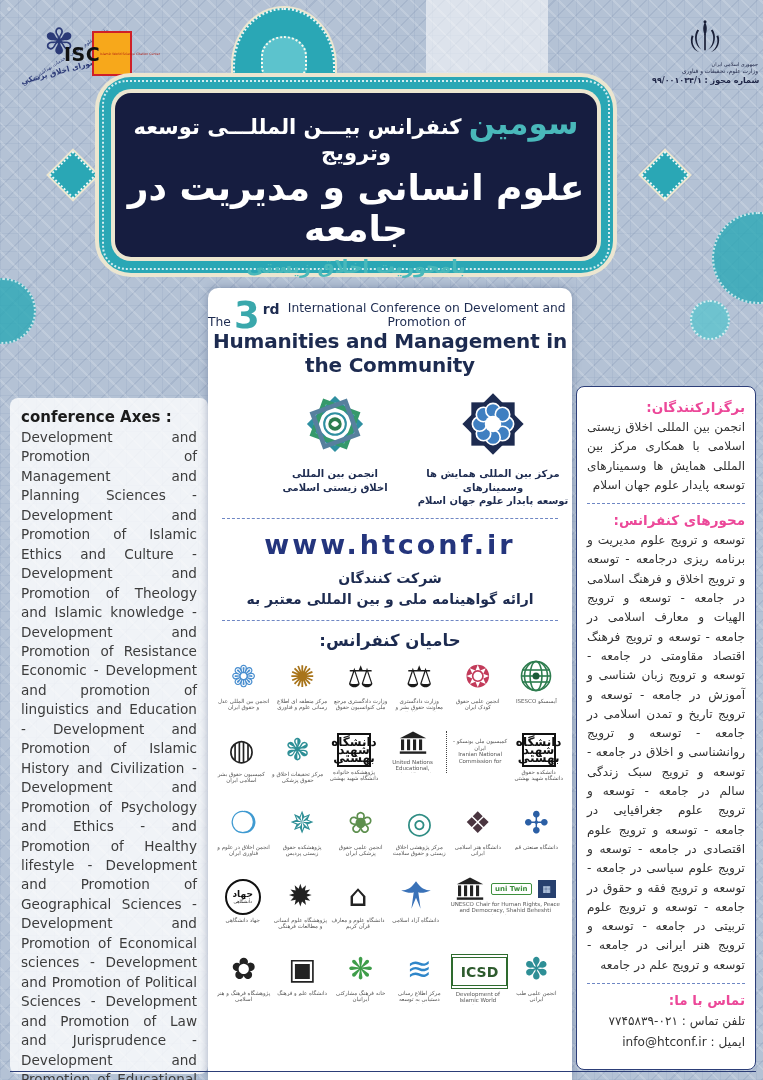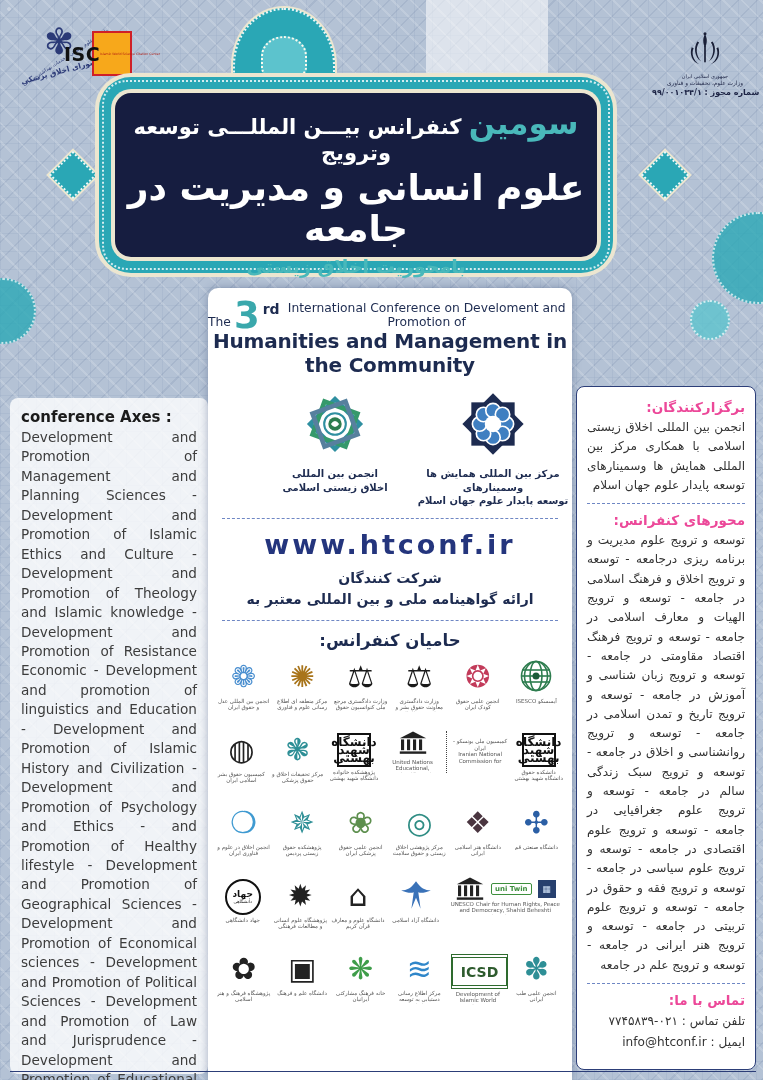--- a/index.html
+++ b/index.html
@@ -48,7 +48,7 @@
     border:2.5px solid #cf2027; display:flex; flex-direction:row; align-items:center; justify-content:center; }
   .isc-text { font-size:19px; font-weight:bold; color:#111; line-height:18px; letter-spacing:.5px; }
   .isc-sub { font-size:3.2px; color:#b01c13; white-space:nowrap; }
-  .emblem-block { position:absolute; left:652px; top:32px; width:106px; text-align:center; color:#1d2445; }
+  .emblem-block { position:absolute; left:652px; top:20px; width:106px; text-align:right; color:#1d2445; }
   .emblem-svg { display:block; margin:0 auto; }
   .emb-t1 { font-size:5px; margin-top:1px; }
   .emb-t2 { font-size:5.8px; margin-top:1px; }

